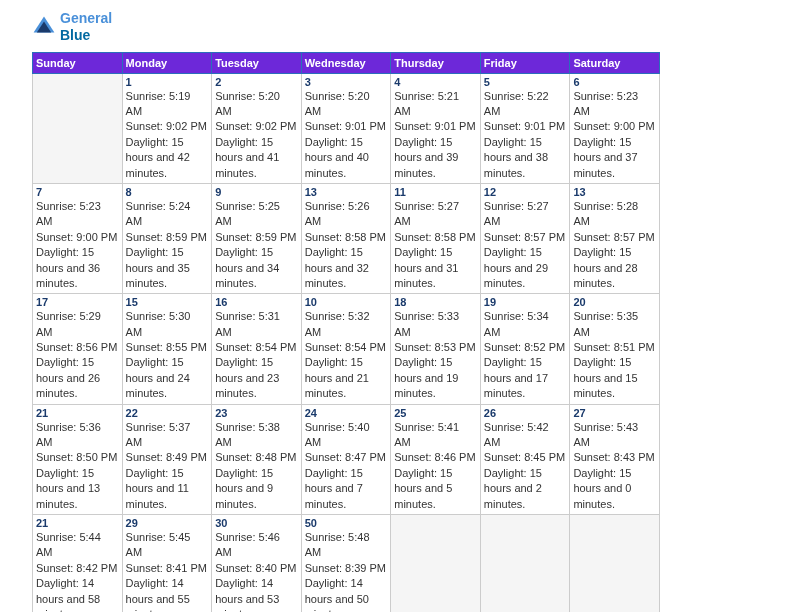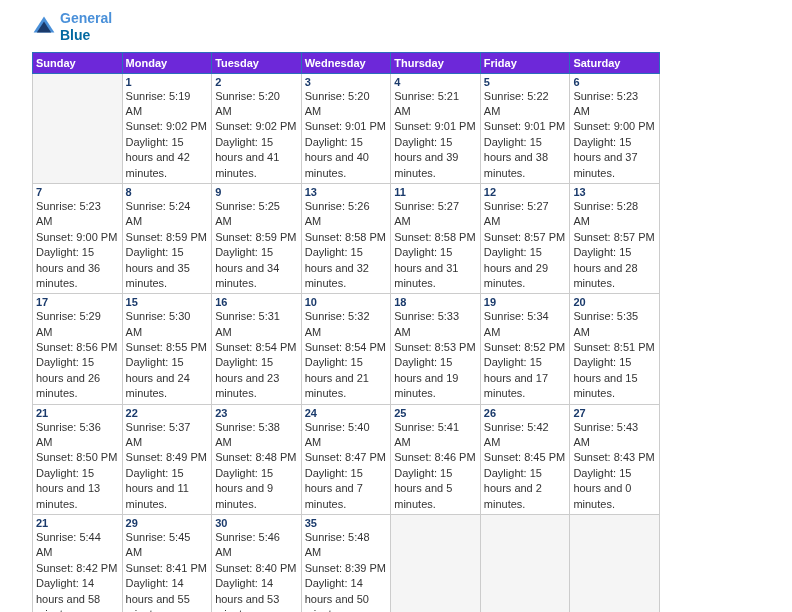--- a/index.html
+++ b/index.html
@@ -255,7 +255,7 @@
             <div class="day-info">Sunrise: 5:46 AM<br>Sunset: 8:40 PM<br>Daylight: 14 hours and 53 minutes.</div>
           </td>
           <td>
-            <div class="day-num">35</div>
+            <div class="day-num">50</div>
             <div class="day-info">Sunrise: 5:48 AM<br>Sunset: 8:39 PM<br>Daylight: 14 hours and 50 minutes.</div>
           </td>
           <td class="empty"></td>

